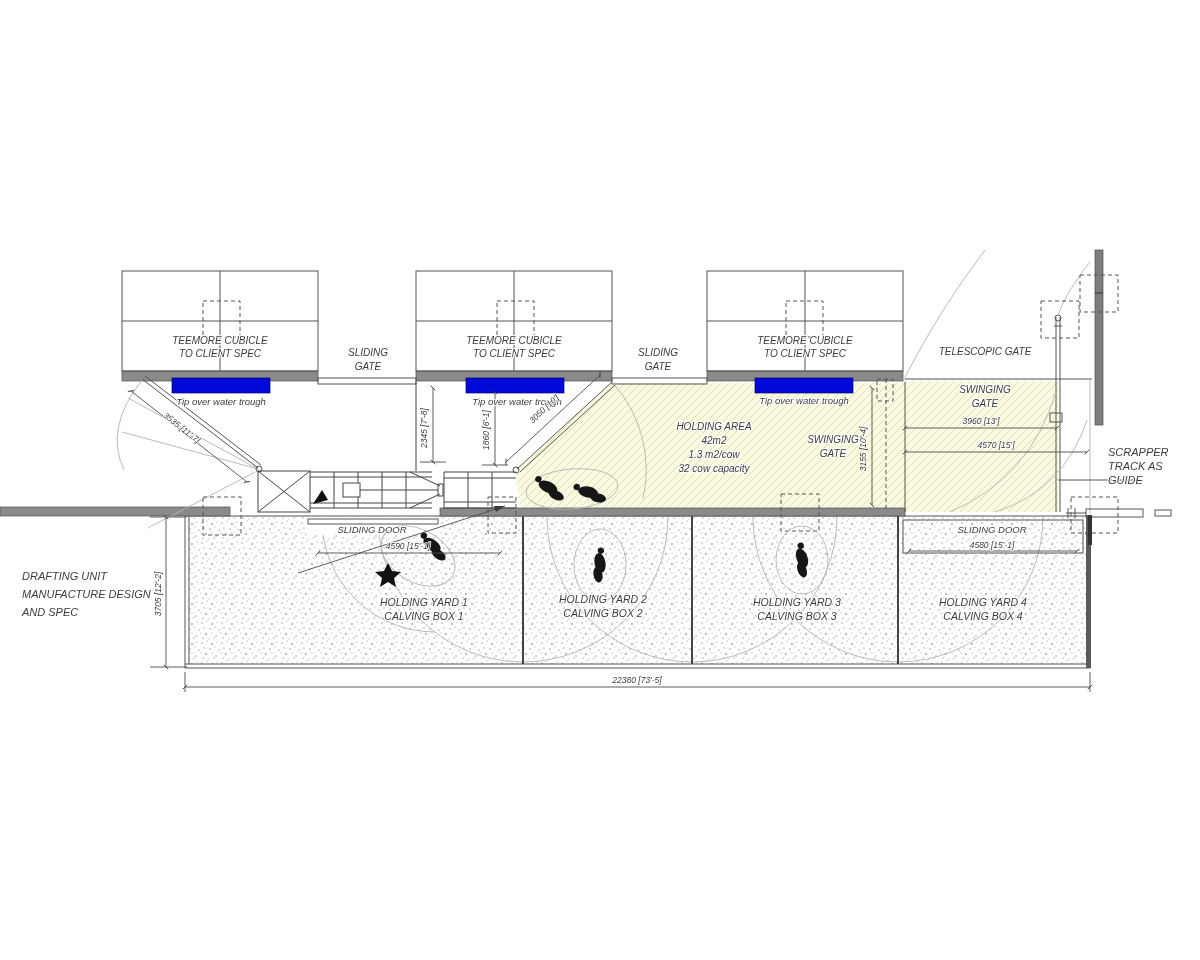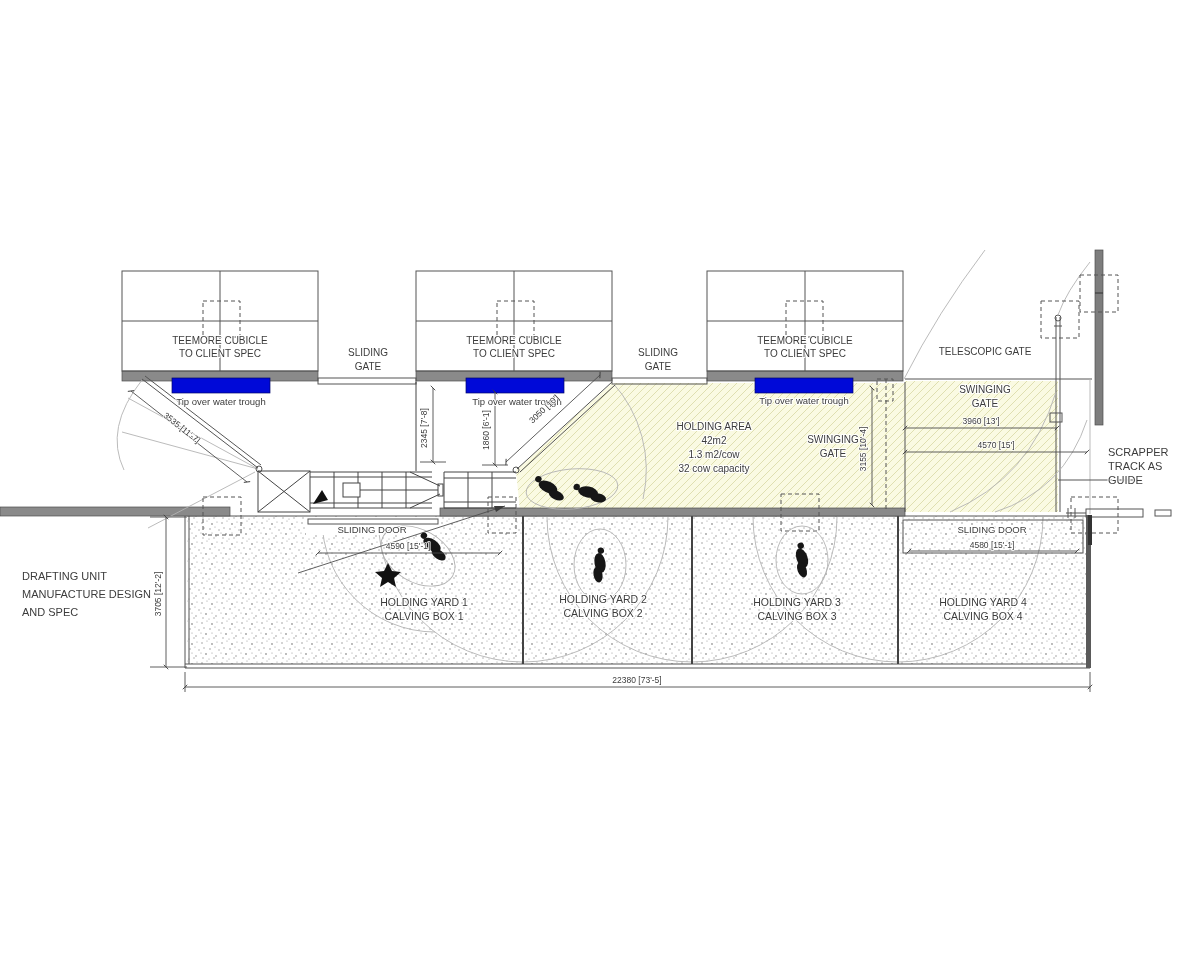--- a/index.html
+++ b/index.html
@@ -3,7 +3,7 @@
 <meta charset="utf-8">
 <style>
   html,body { margin:0; padding:0; background:#ffffff; }
-  .canvas { position:relative; width:1200px; height:960px; background:#ffffff; overflow:hidden; }
+  .canvas { position:relative; width:1200px; height:960px; background:#ffffff; overflow:hidden;font-style:italic; }
   svg { position:absolute; left:0; top:0; }
   text { font-family:"Liberation Sans", sans-serif; fill:#3c3c3c;
          paint-order:stroke; stroke:#ffffff; stroke-width:2px; stroke-linejoin:round; }

